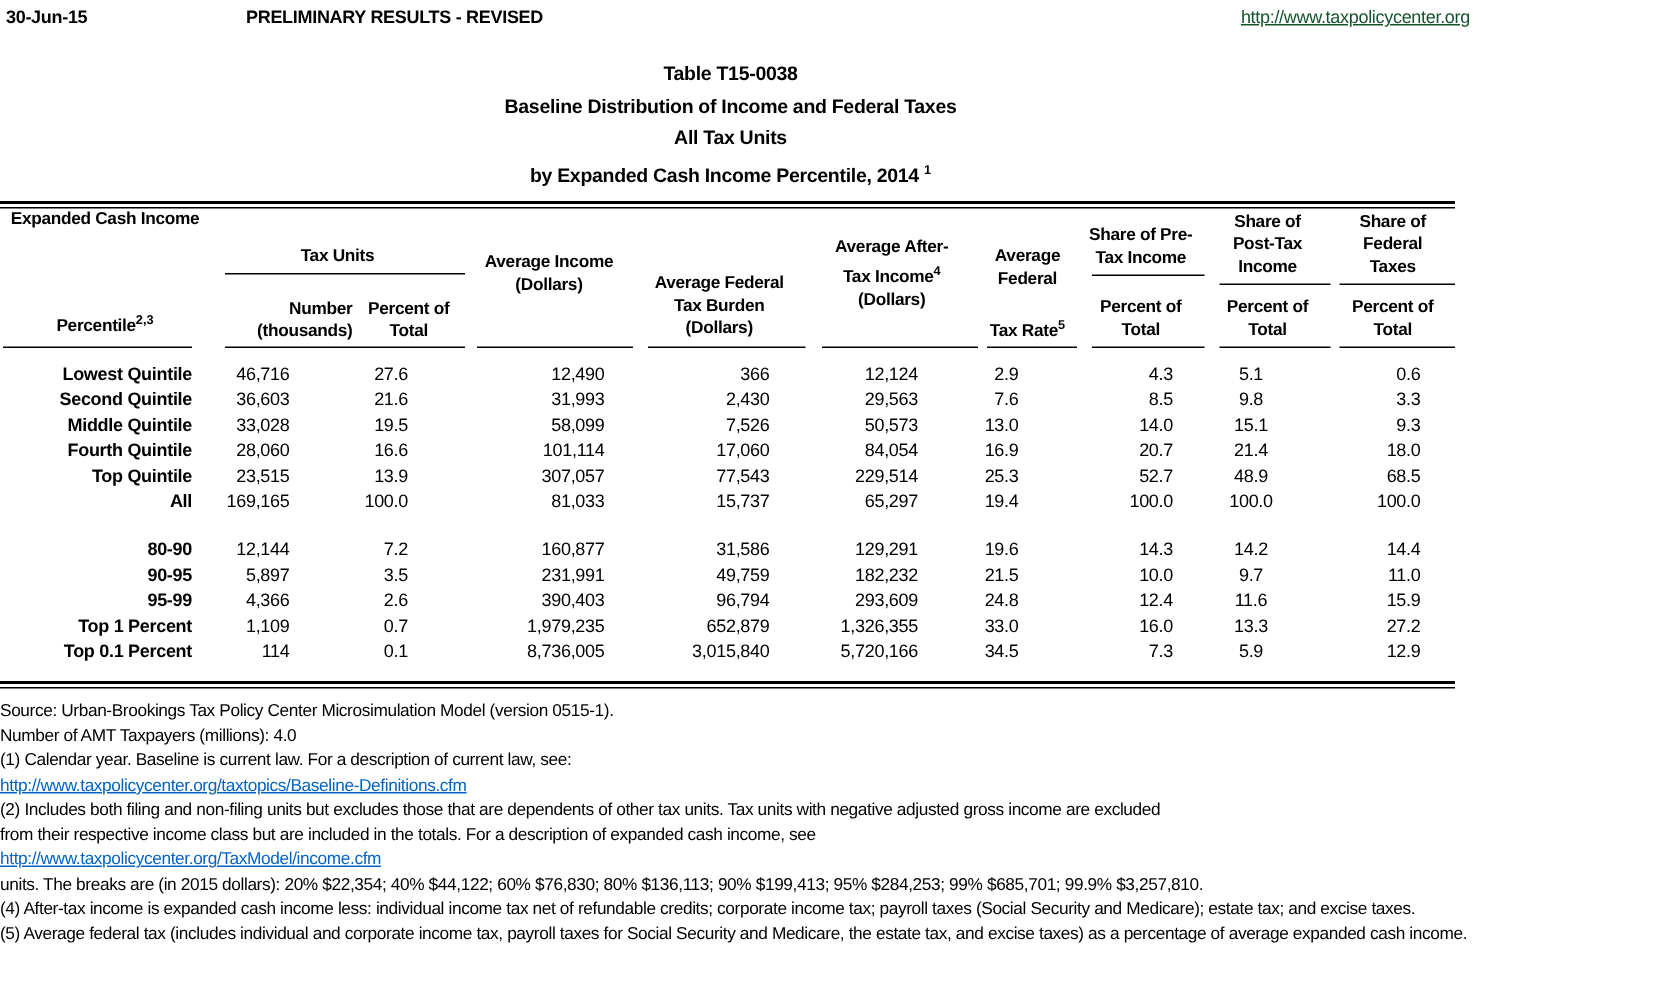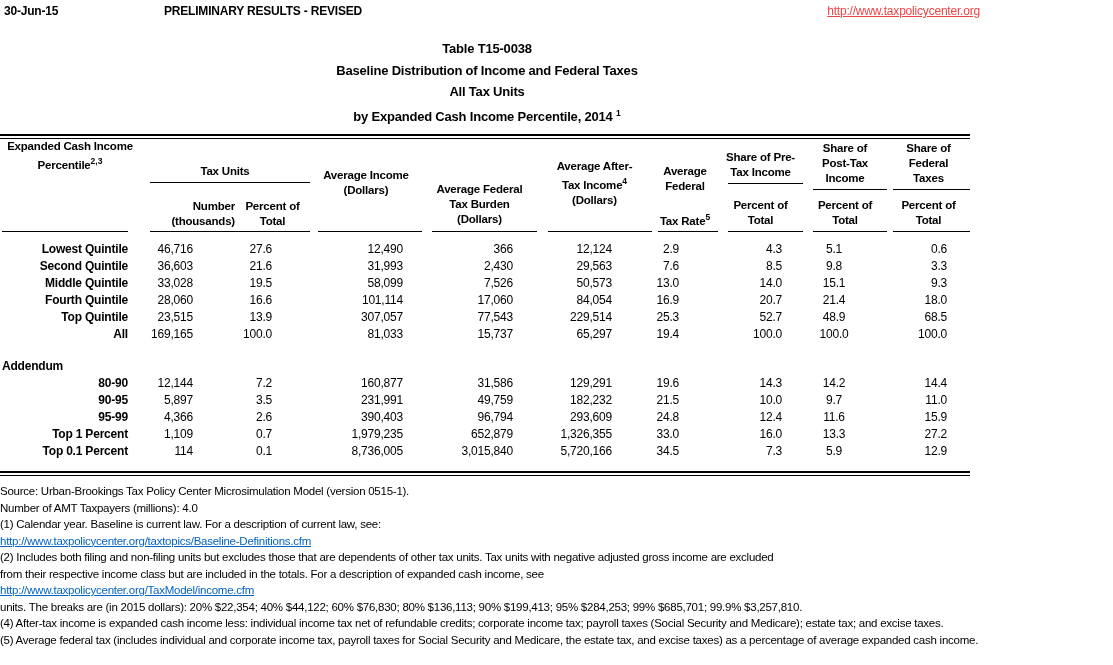--- a/index.html
+++ b/index.html
@@ -14,7 +14,7 @@
   .topbar{position:relative;height:18px;padding-top:4px;}
   .topbar .date{position:absolute;left:4px;top:4px;font-weight:bold;}
   .topbar .status{position:absolute;left:148px;top:4px;font-weight:bold;padding-left:16px;}
-  .topbar .sitelink{position:absolute;right:133px;top:4px;color:#ef4444;text-decoration:underline;cursor:pointer;}
+  .topbar .sitelink{position:absolute;right:133px;top:4px;color:#14532d;text-decoration:underline;cursor:pointer;}
 
   
   .titles{width:974px;margin-top:16px;text-align:center;font-weight:bold;font-size:13px;line-height:21.5px;}

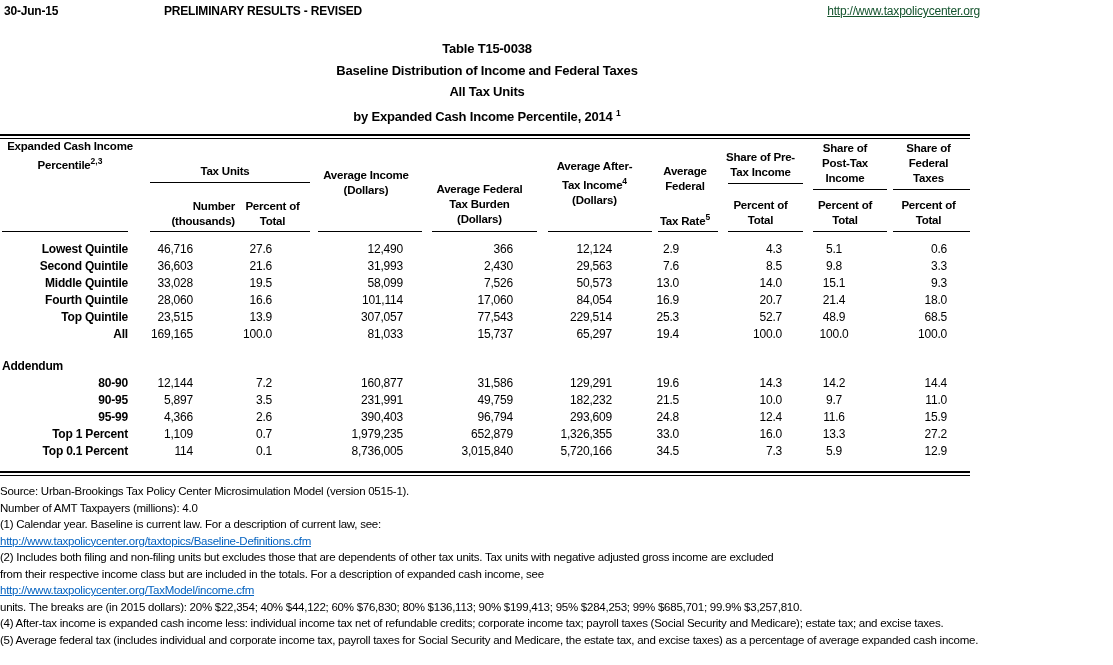--- a/index.html
+++ b/index.html
@@ -27,7 +27,7 @@
   
   .thead{display:flex;width:970px;height:92px;font-weight:bold;line-height:15px;font-size:11.5px;}
   .hc{box-sizing:border-box;display:flex;flex-direction:column;text-align:center;}
-  .hc1{width:140px;justify-content:flex-start;padding-bottom:6px;}
+  .hc1{width:140px;justify-content:space-between;padding-bottom:6px;}
   .hg23{width:170px;}
   .hc4{width:112px;justify-content:center;padding-bottom:4px;}
   .hc5{width:115px;justify-content:flex-end;padding-bottom:4px;}

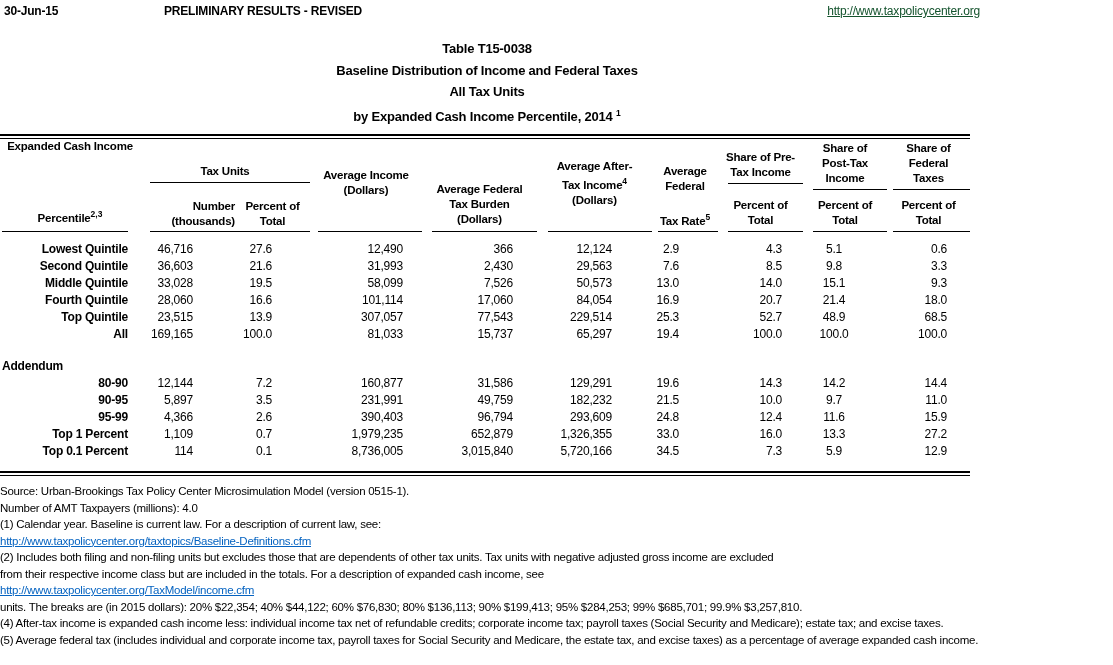--- a/index.html
+++ b/index.html
@@ -267,9 +267,6 @@
         </div>
         <div class="trow blank"></div>
         <div class="trow">
-          <div class="cell addendum-cell">Addendum</div>
-        </div>
-        <div class="trow">
           <div class="cell c1 rowlabel">80-90</div>
           <div class="cell c2">12,144</div>
           <div class="cell c3">7.2</div>

